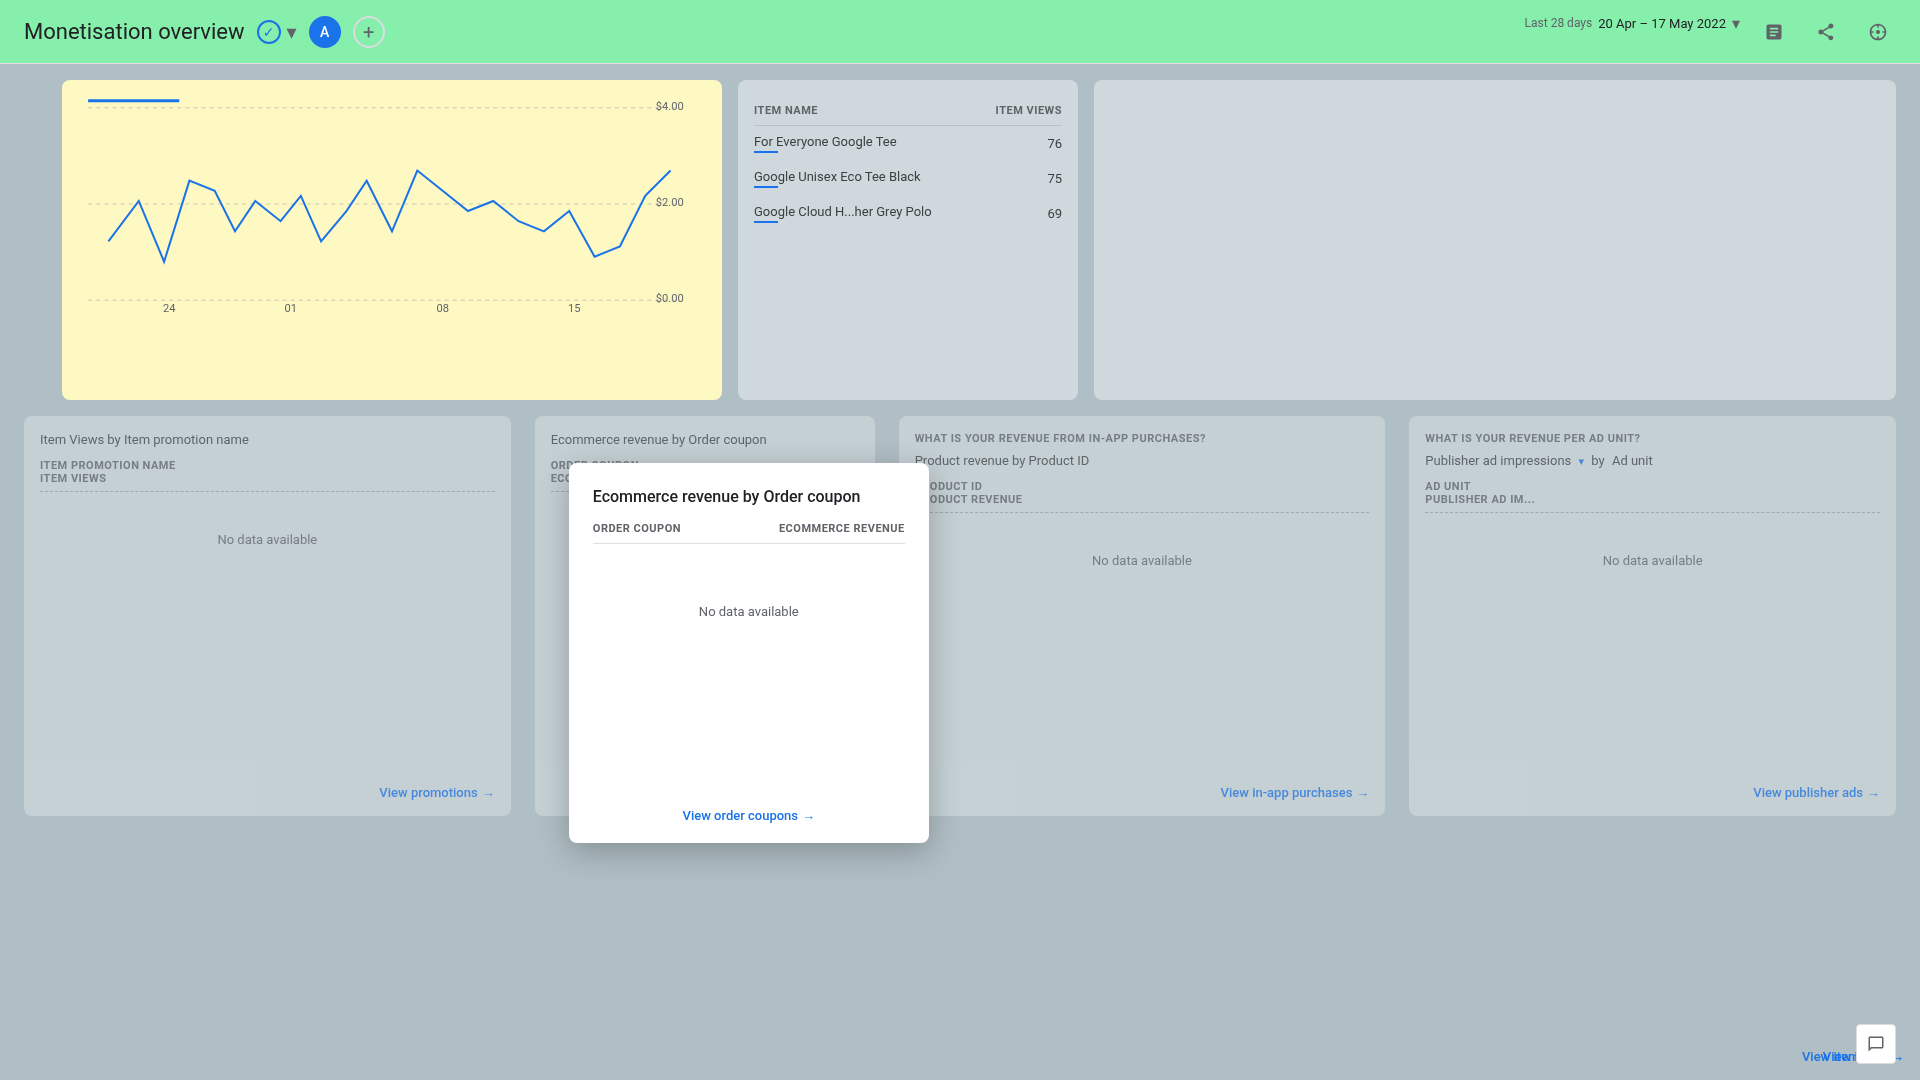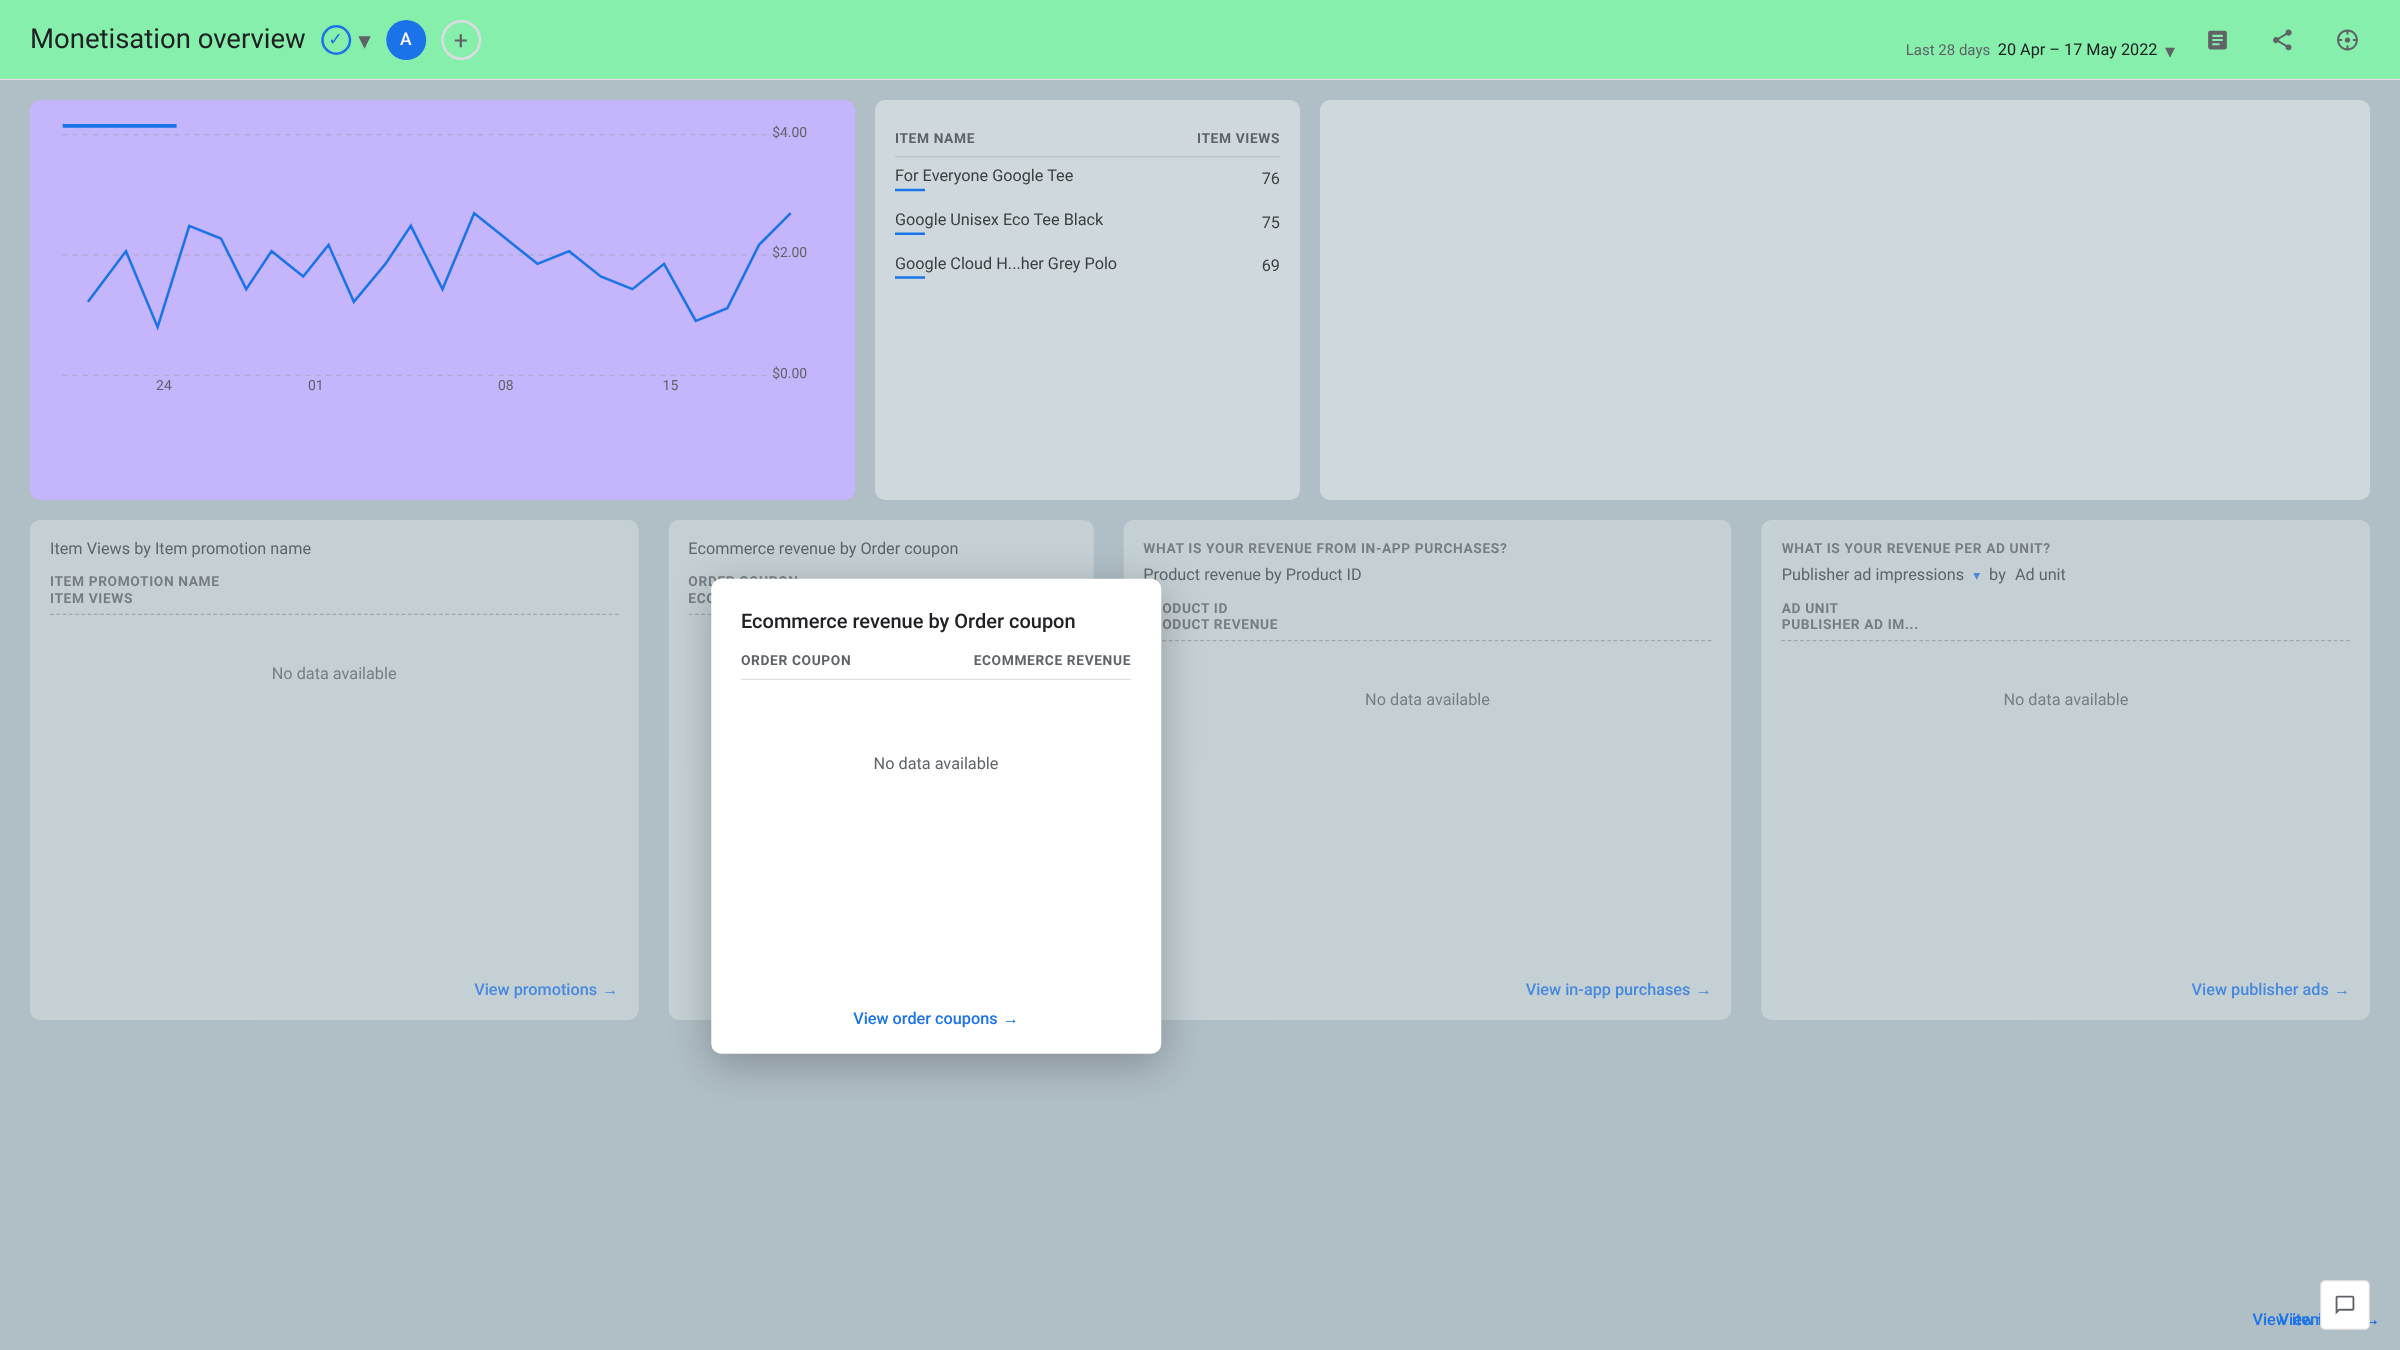--- a/index.html
+++ b/index.html
@@ -78,7 +78,7 @@
     }
     .top-bar-right {
       display: flex;
-      align-items: flex-end;
+      align-items: flex-start;
       gap: 16px;
     }
     .date-range {

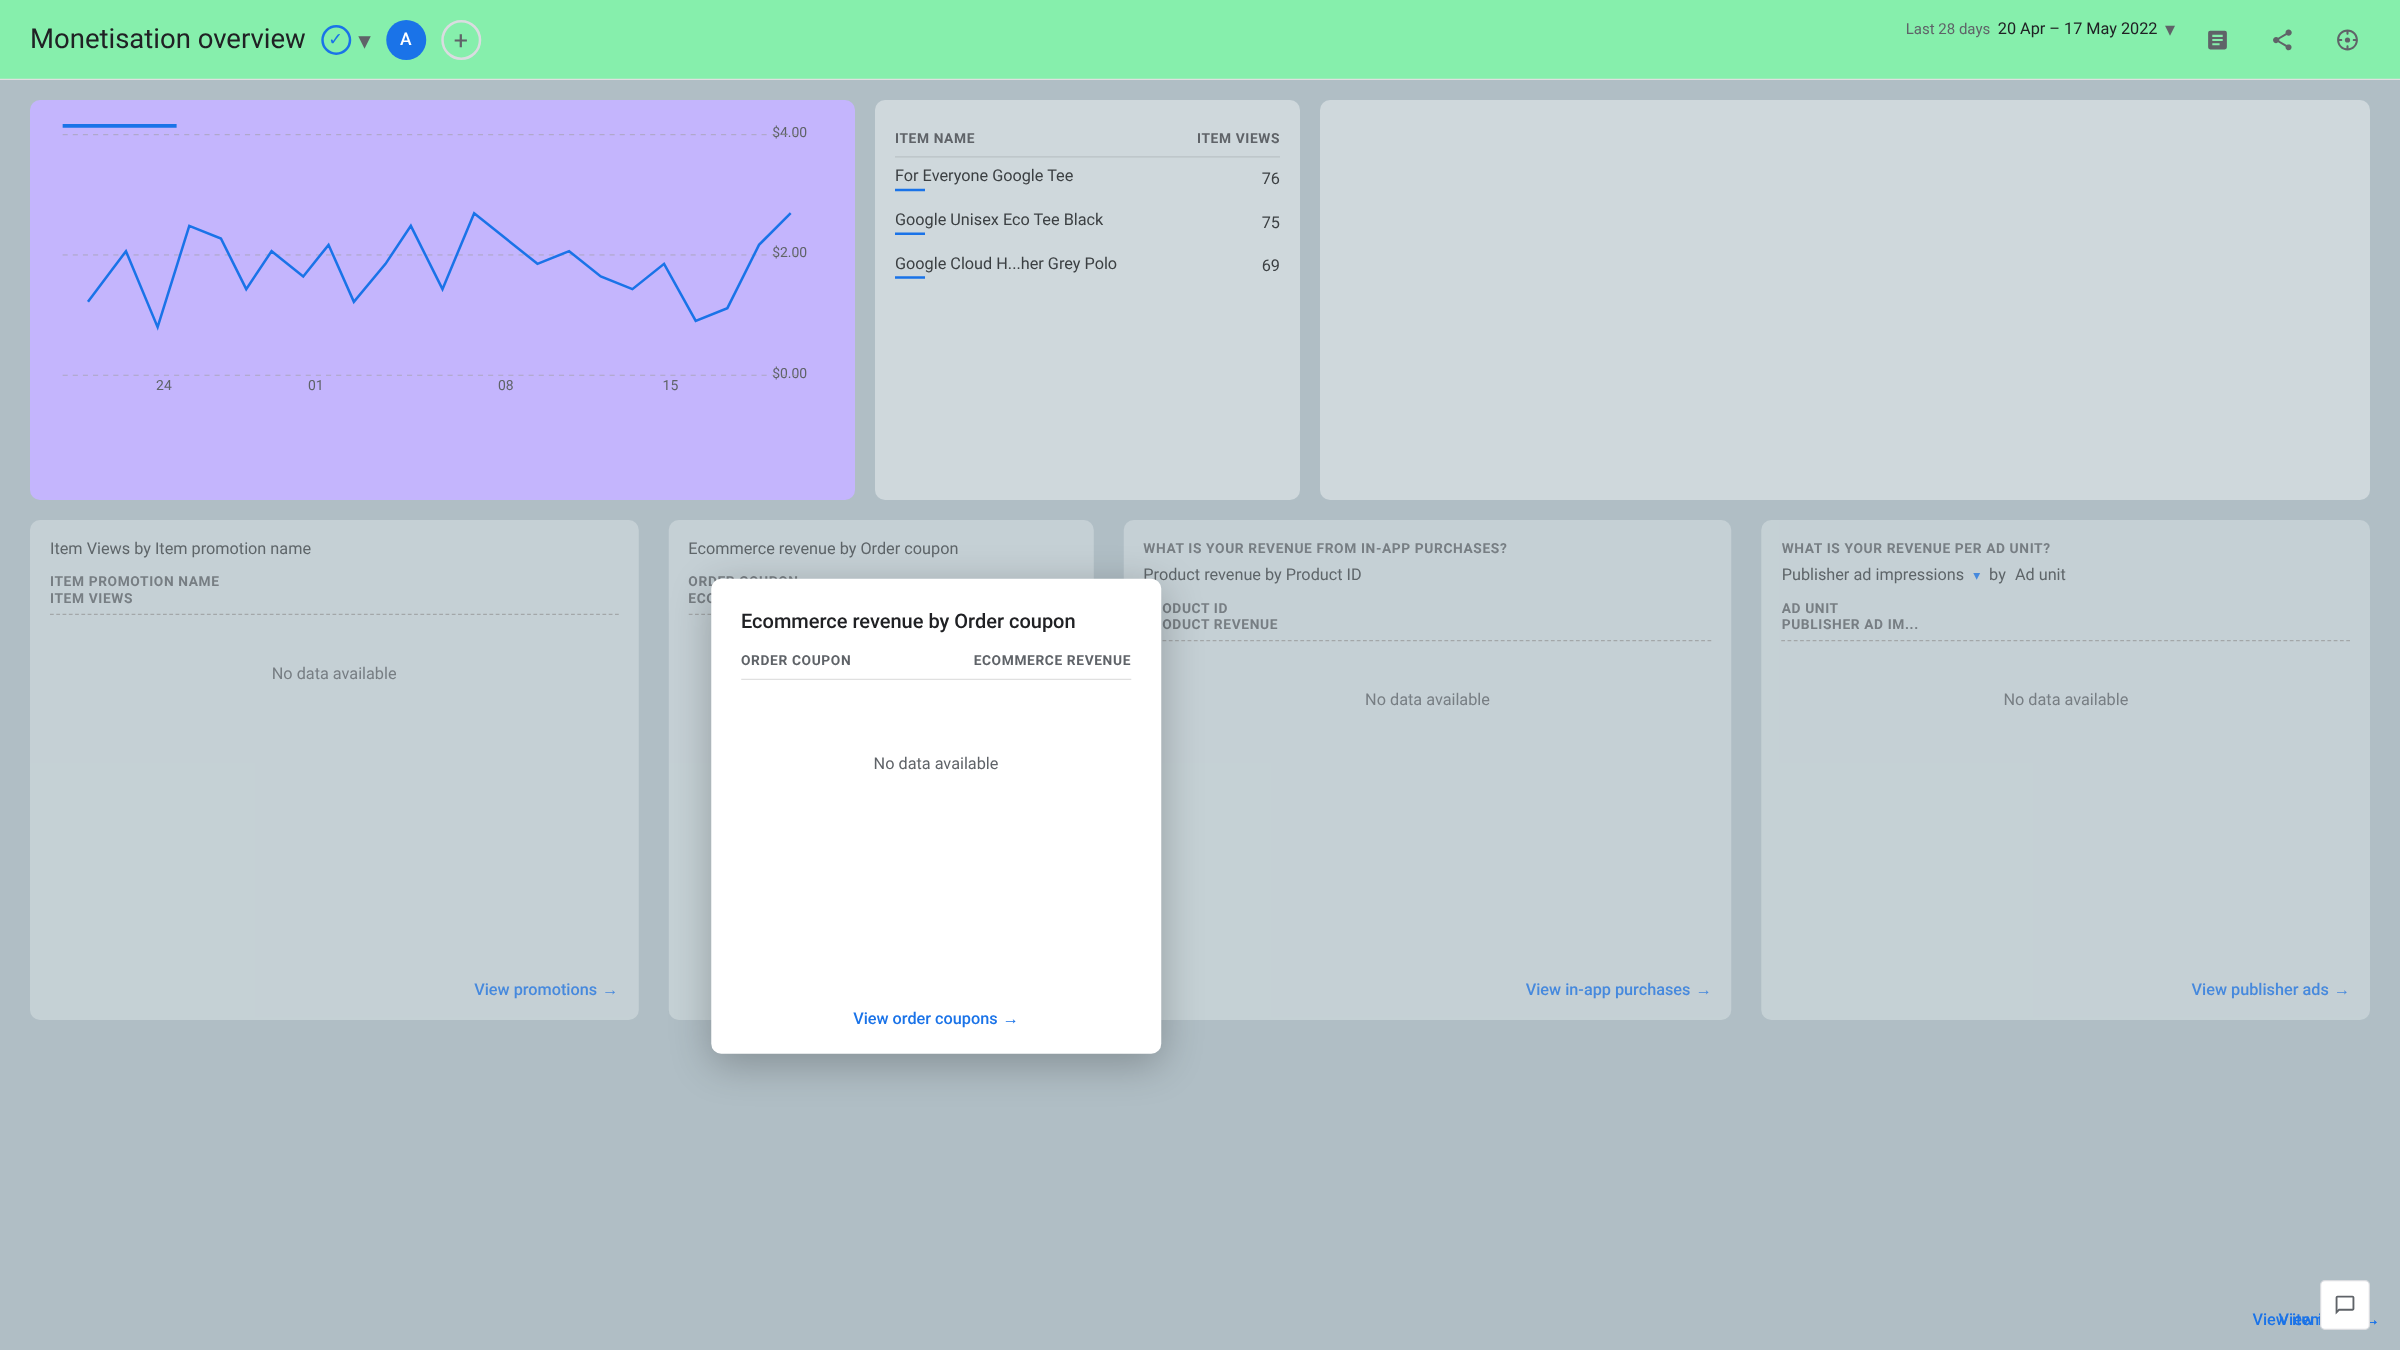--- a/index.html
+++ b/index.html
@@ -125,11 +125,12 @@
 
     
     .chart-card {
-      background: #c4b5fd;
+      background: #fef9c3;
       border-radius: 8px;
       padding: 16px;
       flex: 0 0 660px;
       height: 320px;
+      margin-left: 38px;
     }
 
     

